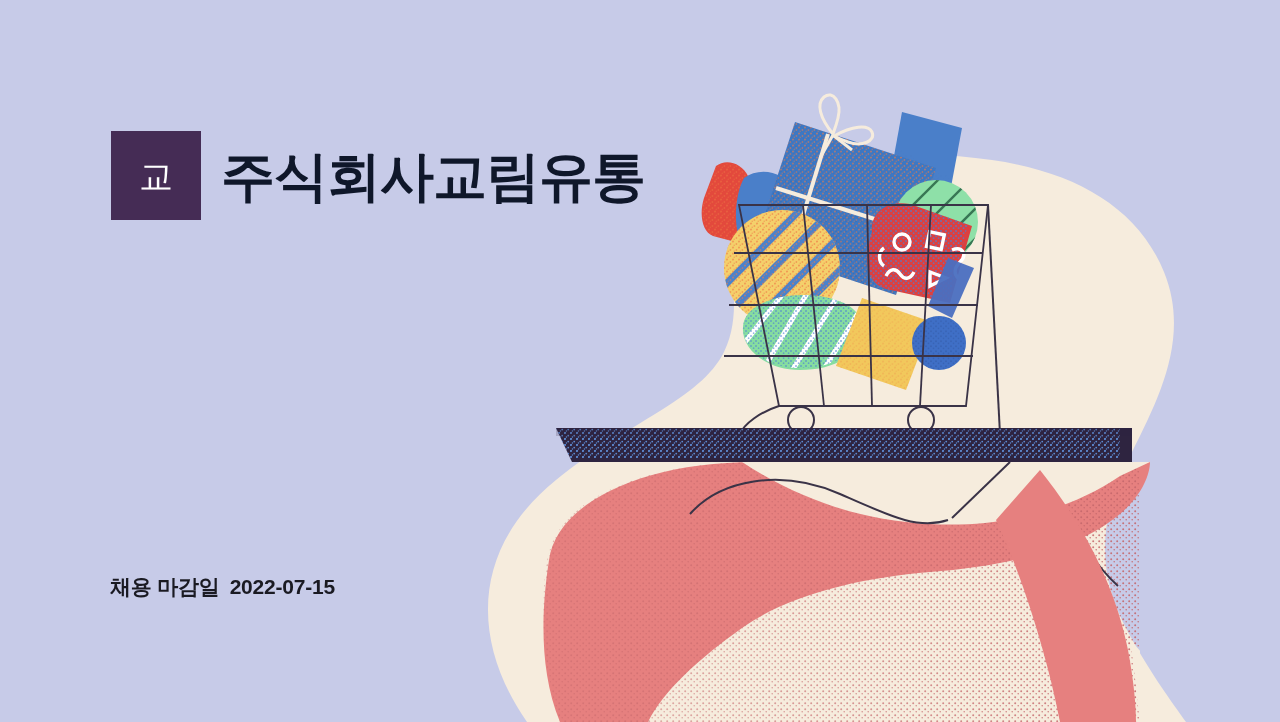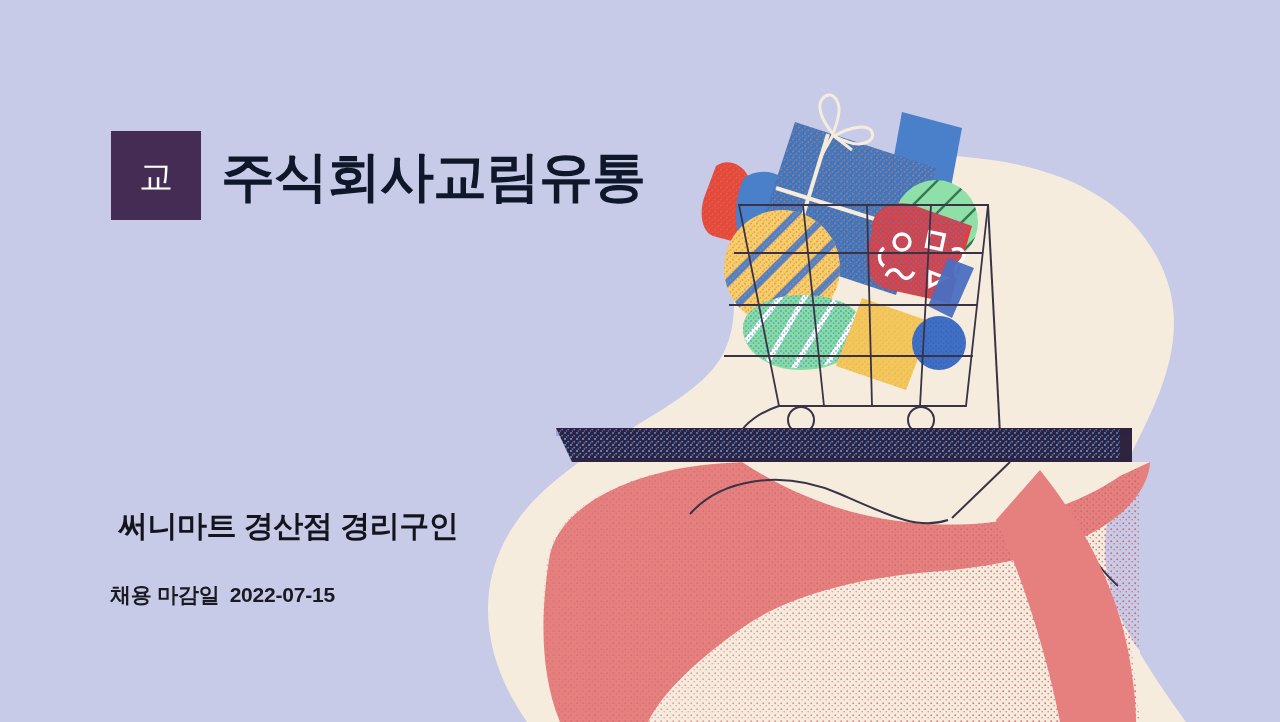--- a/index.html
+++ b/index.html
@@ -394,7 +394,6 @@
       <div id="company-name">주식회사교림유통</div>
     </div>
 
-    <div id="job-title">써니마트 경산점 경리구인</div>
 
     <div id="deadline-row">
       <span>채용 마감일</span><span class="deadline-value">2022-07-15</span>

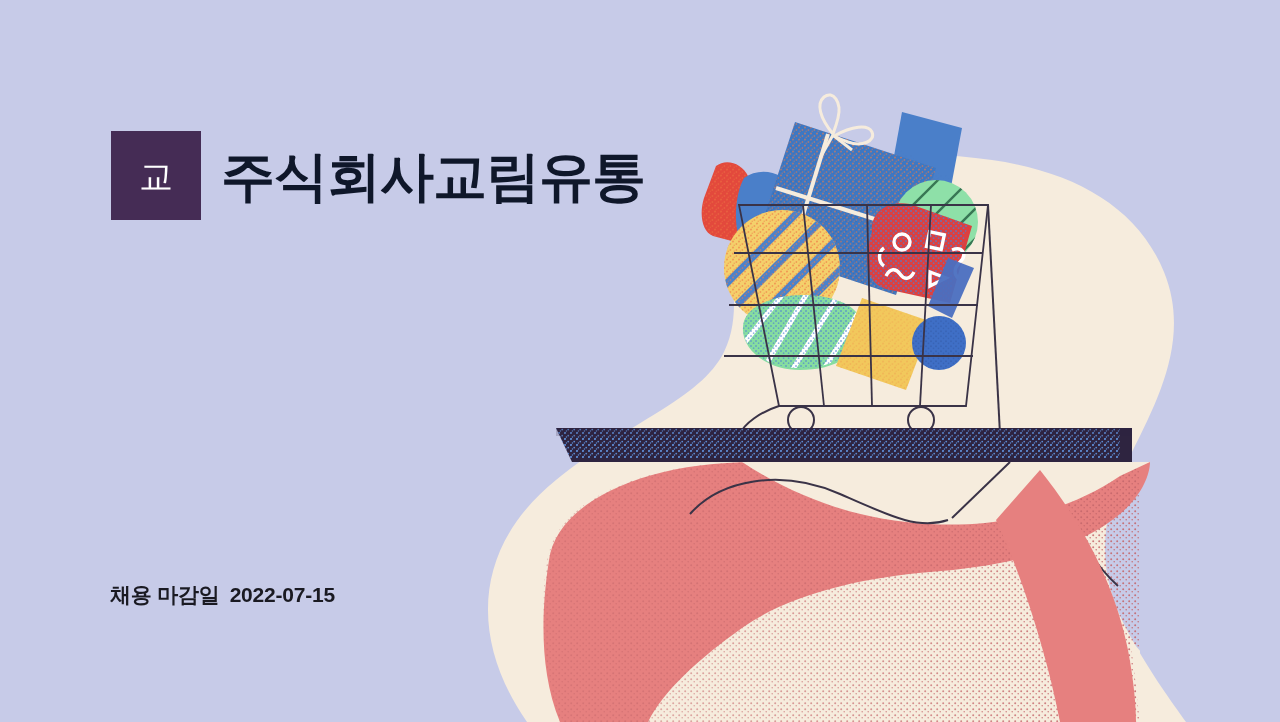--- a/index.html
+++ b/index.html
@@ -86,7 +86,6 @@
     color: #1a1a22;
     white-space: nowrap;
     letter-spacing: -0.2px;
-    margin-top: 8px;
   }
   #deadline-row .deadline-value { margin-left: 10px; }
 </style>

